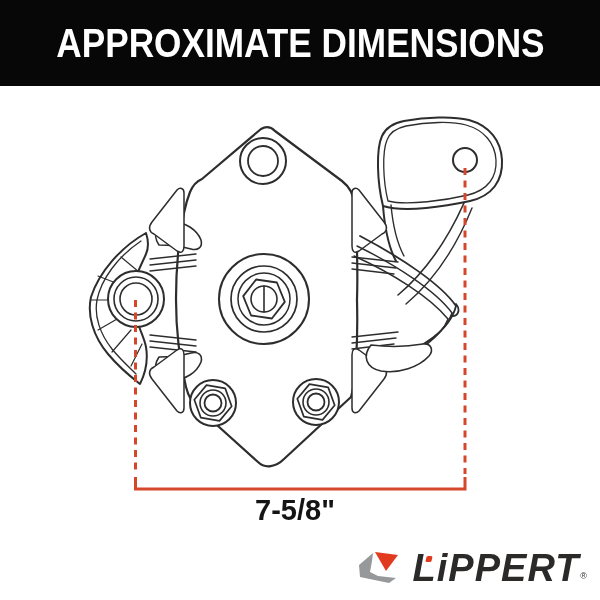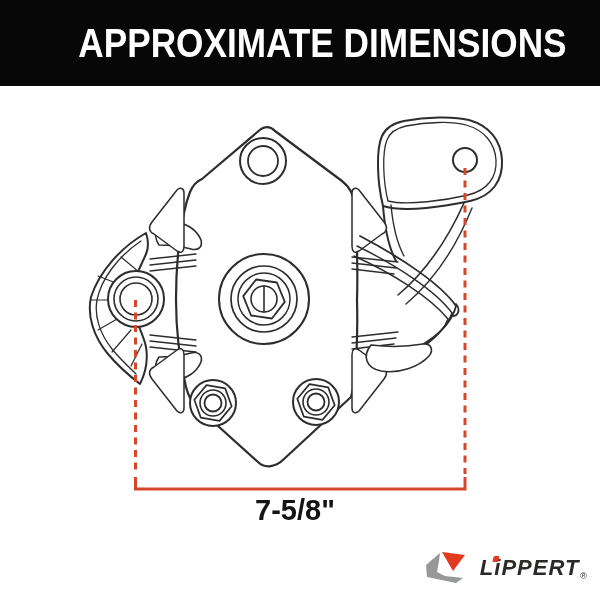--- a/index.html
+++ b/index.html
@@ -10,7 +10,7 @@
   
   .banner{
     position:absolute;left:0;top:0;width:600px;height:86px;background:#070707;
-    display:flex;align-items:center;justify-content:flex-end;
+    display:flex;align-items:center;justify-content:center;
   }
   .banner-title{
     color:#ffffff;font-weight:700;font-size:40px;line-height:1;white-space:nowrap;

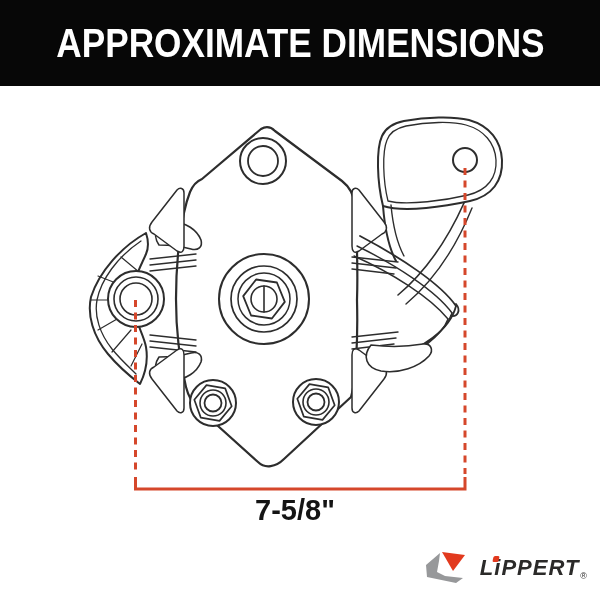--- a/index.html
+++ b/index.html
@@ -29,7 +29,7 @@
   .logo-mark{display:block;margin-right:5px;}
   .brand-wrap{position:relative;display:inline-block;}
   .brand-text{
-    font-style:italic;font-weight:700;font-size:22px;line-height:44px;
+    font-style:italic;font-weight:700;font-size:38px;line-height:44px;
     color:#2b2a29;letter-spacing:1px;white-space:nowrap;margin-left:8px;
   }
   .i-dot{

